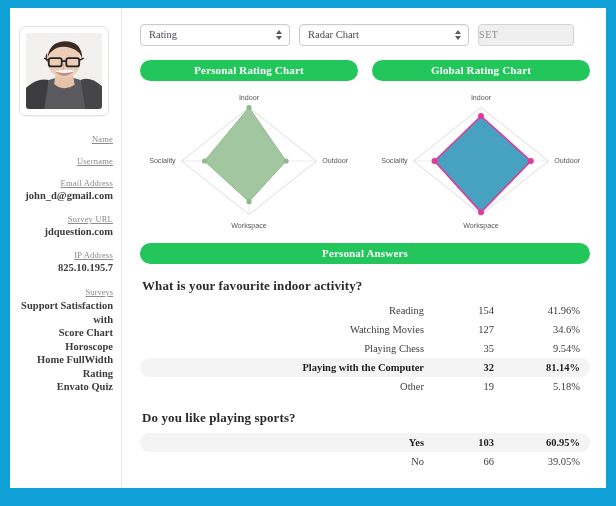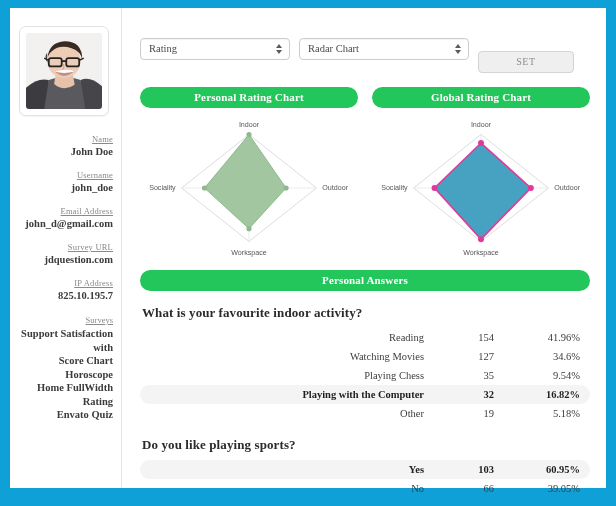--- a/index.html
+++ b/index.html
@@ -126,8 +126,6 @@
     color:#8d8d8d;
     cursor:pointer;
     line-height:20px;
-    text-align:center;
-    margin-top:27px;
   }
 
   .greenbar{

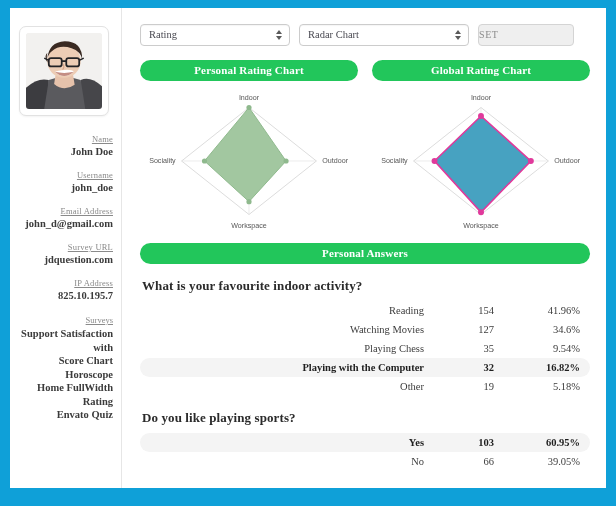--- a/index.html
+++ b/index.html
@@ -212,7 +212,6 @@
       <div>
         <div class="field">
           <span class="field-label">Name</span>
-          <span class="field-value">John Doe</span>
         </div>
         <div class="field">
           <span class="field-label">Username</span>

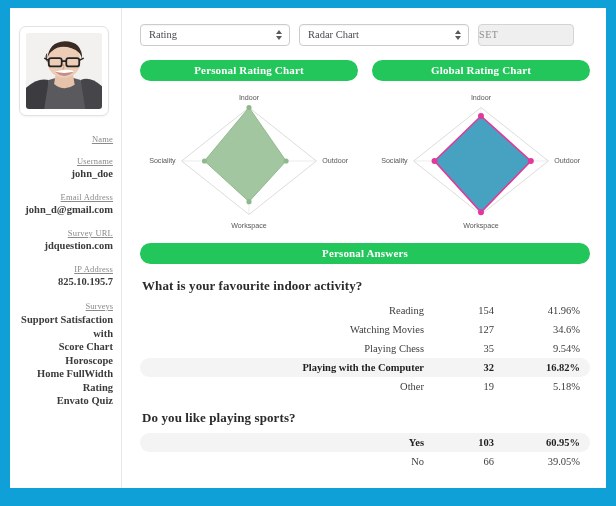--- a/index.html
+++ b/index.html
@@ -215,7 +215,6 @@
         </div>
         <div class="field">
           <span class="field-label">Username</span>
-          <span class="field-value">john_doe</span>
         </div>
         <div class="field">
           <span class="field-label">Email Address</span>

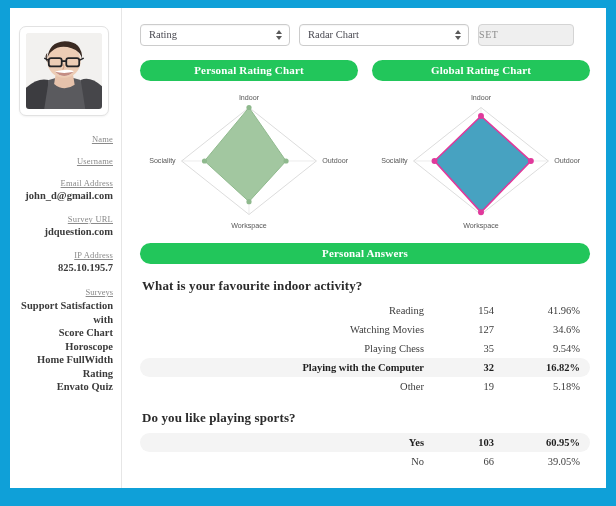--- a/index.html
+++ b/index.html
@@ -329,7 +329,7 @@
         <div class="row hl">
           <span class="c-label">Playing with the Computer</span>
           <span class="c-count">32</span>
-          <span class="c-pct">16.82%</span>
+          <span class="c-pct">81.14%</span>
         </div>
         <div class="row">
           <span class="c-label">Other</span>

